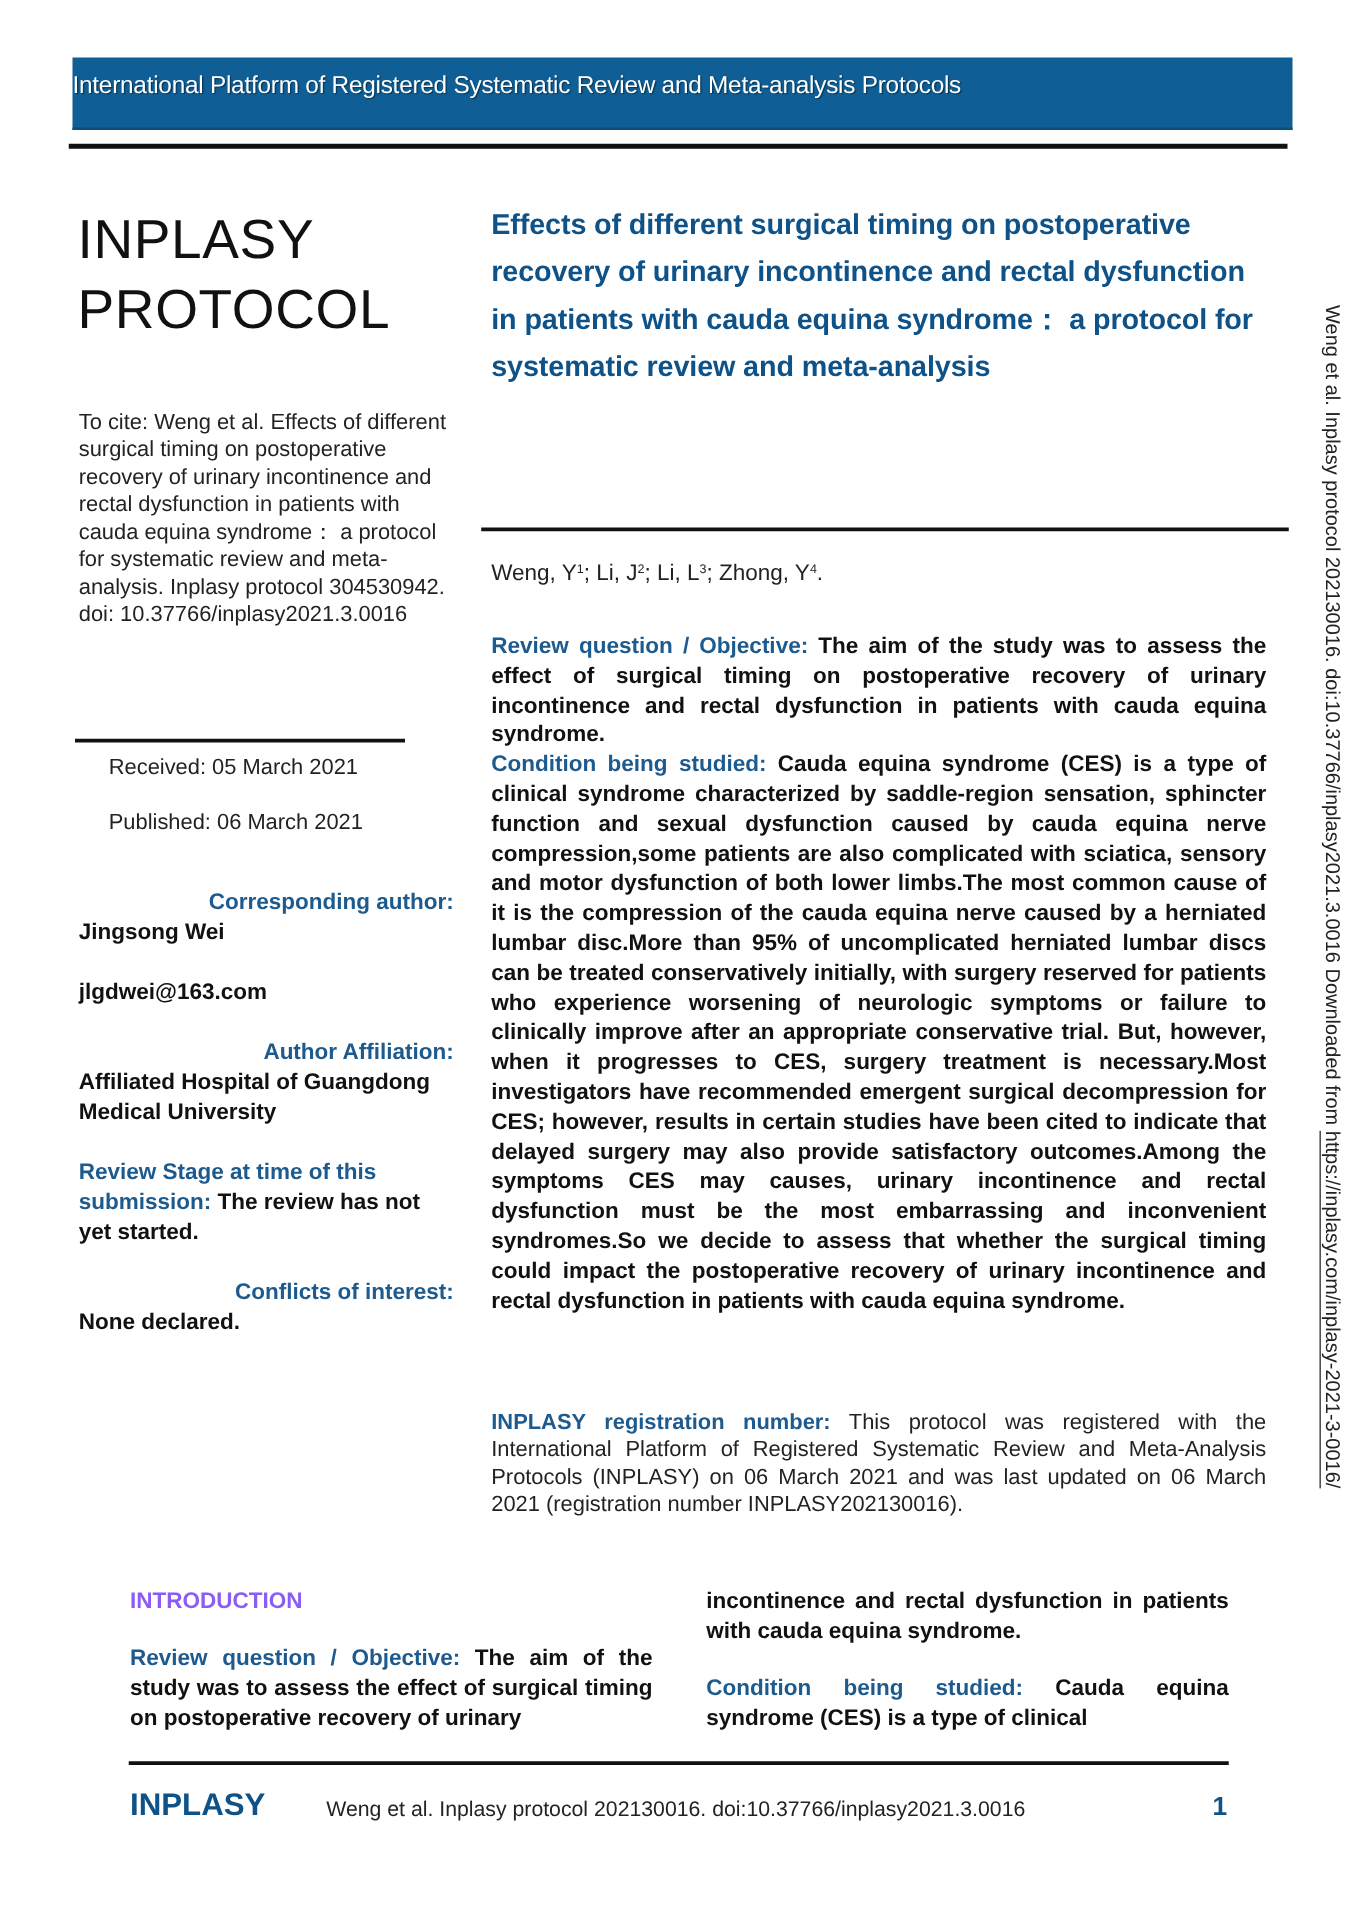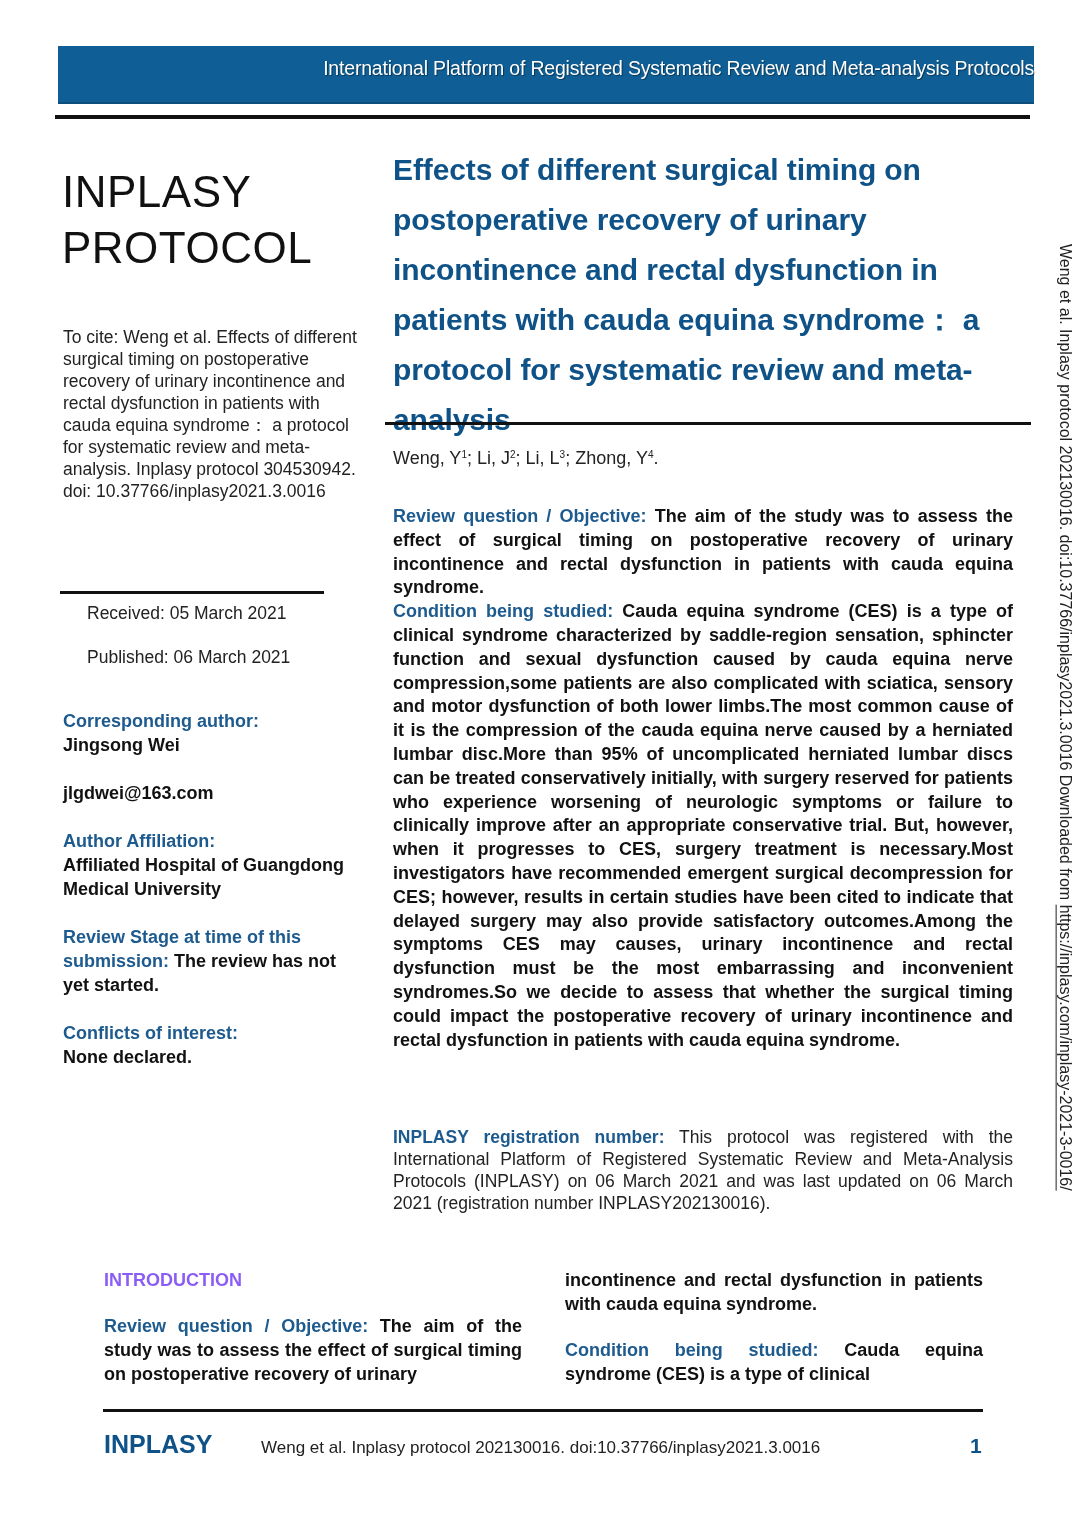--- a/index.html
+++ b/index.html
@@ -10,7 +10,7 @@
   .banner {
     position: absolute; left: 58px; top: 46px; width: 976px; height: 56px;
     background: #0f5f96; border-bottom: 2px solid #0b4d7b;
-    display: flex; align-items: center; justify-content: flex-end;
+    display: flex; align-items: center; justify-content: flex-start;
   }
   .banner span {
     color: #fff; font-size: 19.5px; letter-spacing: -0.2px;

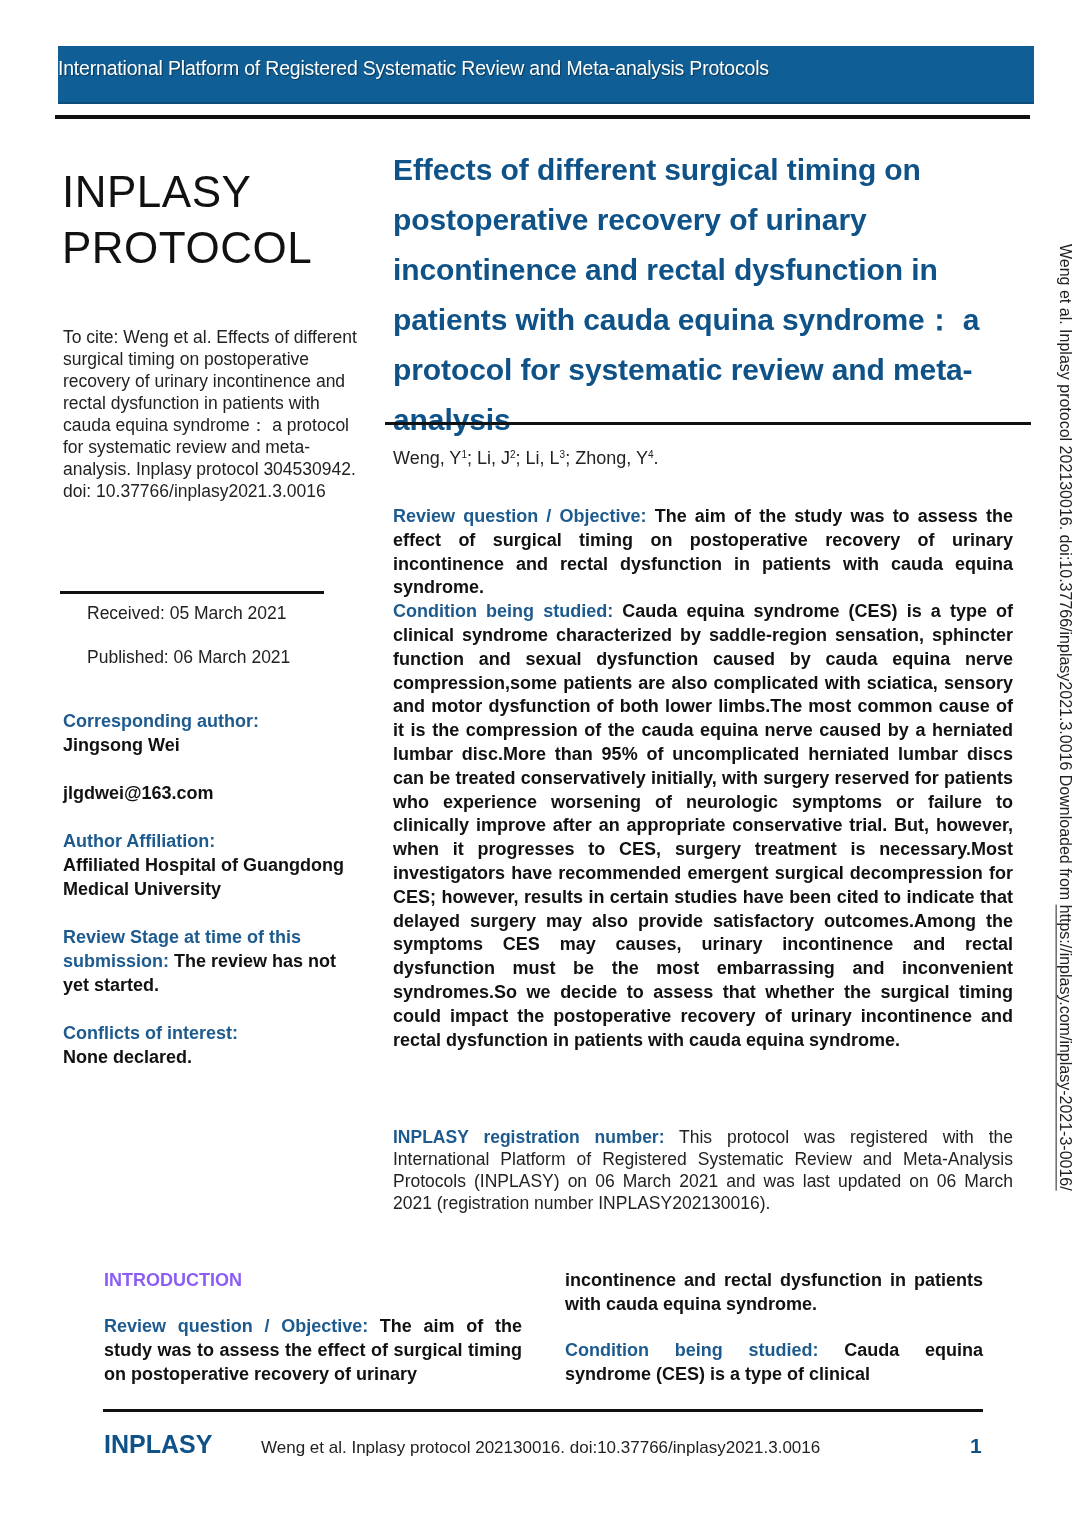--- a/index.html
+++ b/index.html
@@ -34,8 +34,8 @@
   .left-meta .blk { margin-bottom: 24px; }
   .left-meta .lbl { color: #1d5a8e; }
   .main-title {
-    position: absolute; left: 393px; top: 145px; width: 610px;
-    font-size: 30px; line-height: 50px; font-weight: bold; color: #0e5288;
+    position: absolute; left: 393px; top: 160px; width: 610px;
+    font-size: 23px; line-height: 38px; font-weight: bold; color: #0e5288;
     letter-spacing: -0.1px;
   }
   .rule-mid { position: absolute; left: 385px; top: 422px; width: 646px; height: 3px; background: #111; }

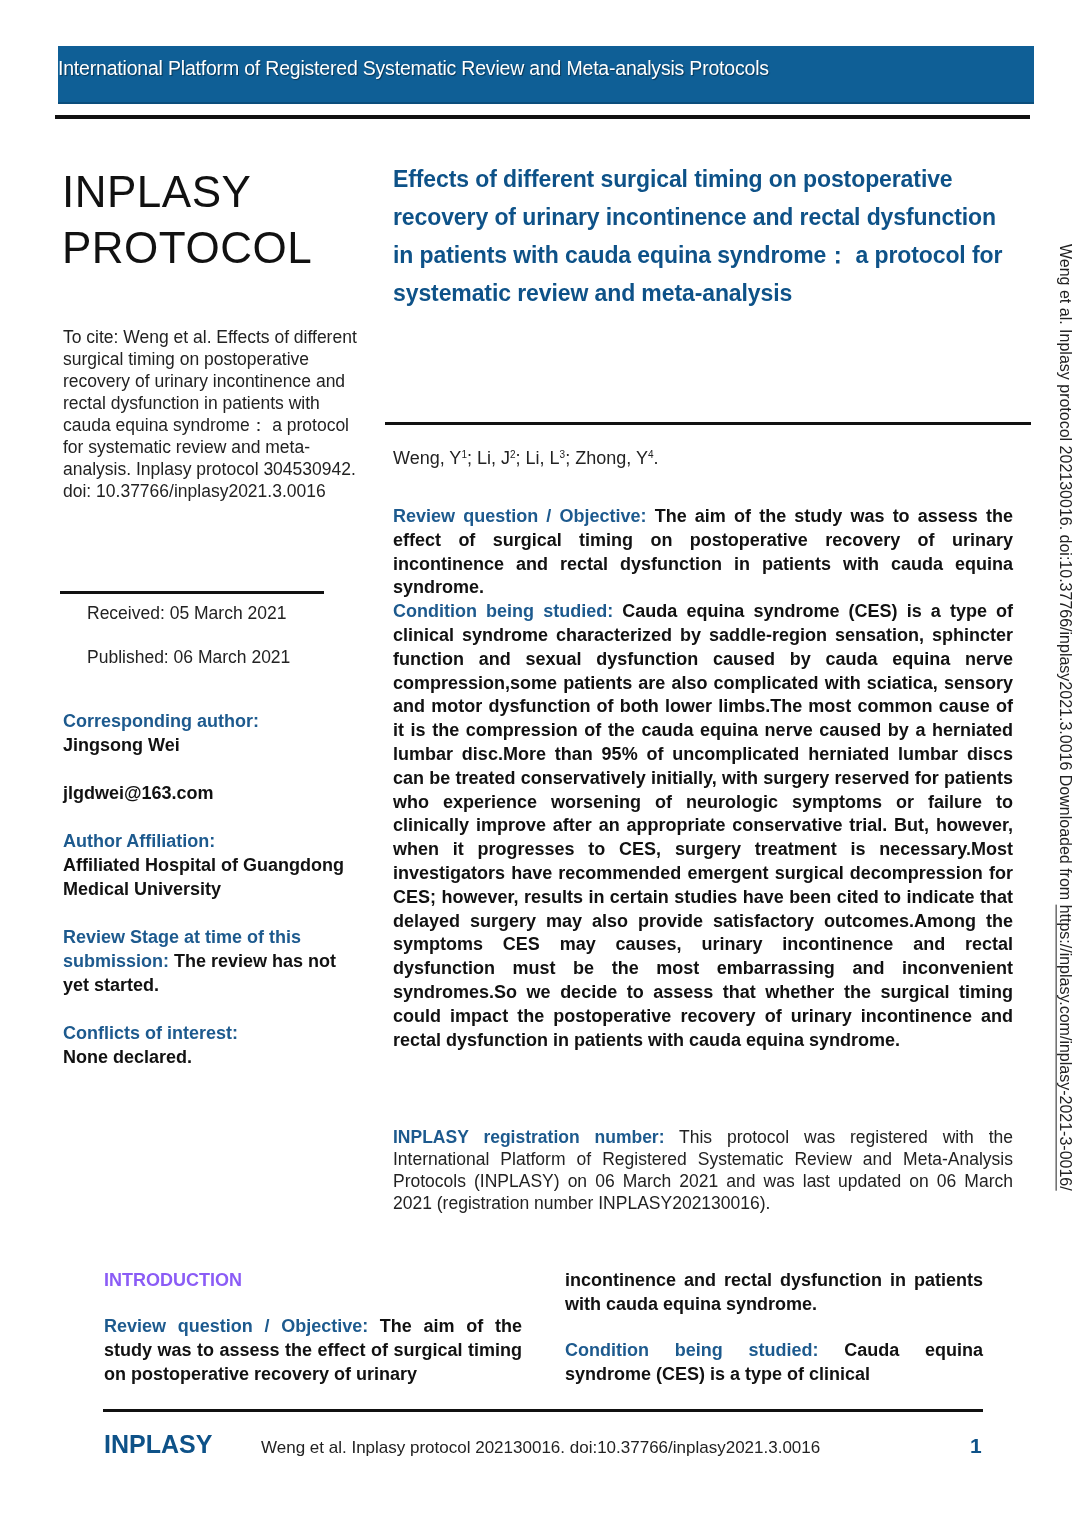--- a/index.html
+++ b/index.html
@@ -66,7 +66,7 @@
     position: absolute; left: 565px; top: 1268px; width: 418px; font-size: 18px; line-height: 24px; font-weight: bold;
   }
   .intro-right .p2 { margin-top: 22px; }
-  .lbl { color: #1d5a8e; }
+  .lbl { color: #1d5a8e; text-align: right; }
   .rule-bottom { position: absolute; left: 103px; top: 1409px; width: 880px; height: 3px; background: #111; }
   .footer-brand { position: absolute; left: 104px; top: 1430px; font-size: 25px; font-weight: bold; color: #0e5288; }
   .footer-cite { position: absolute; left: 261px; top: 1438px; font-size: 17px; color: #222; }

